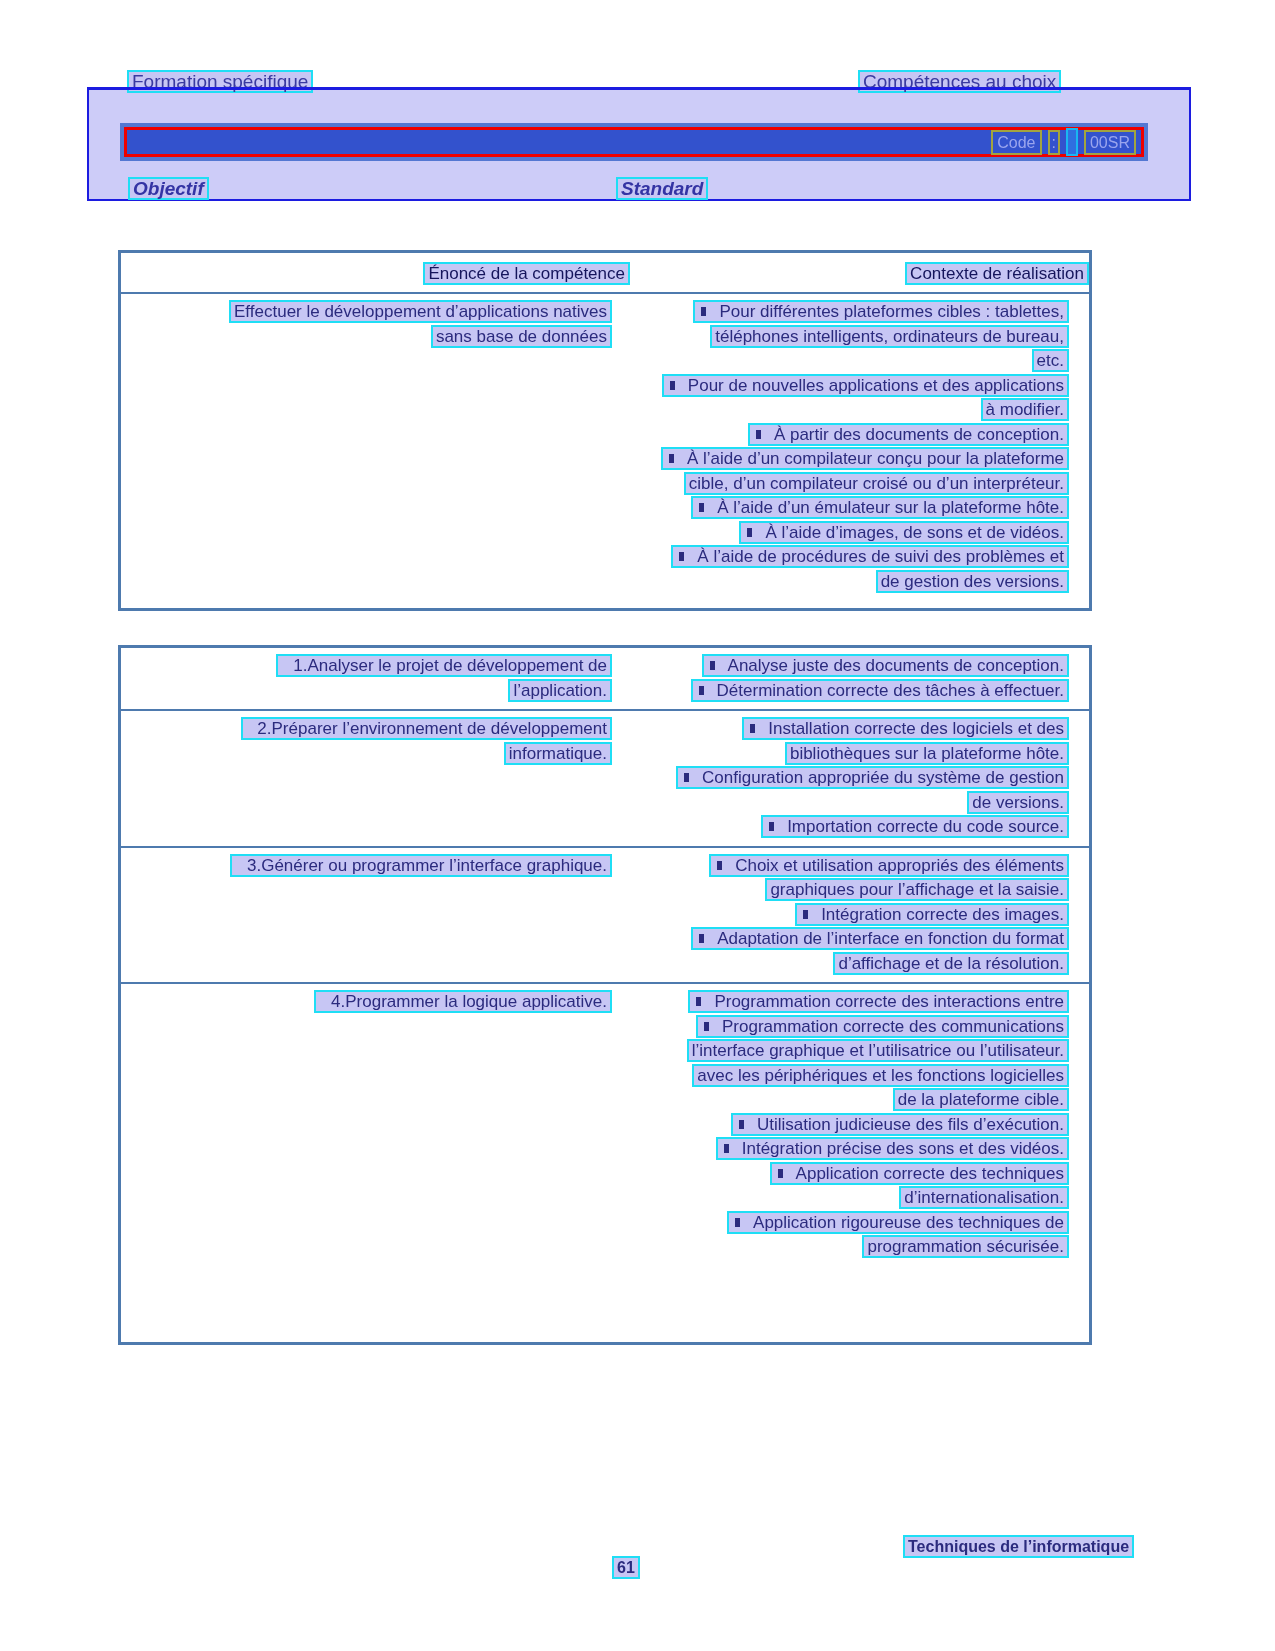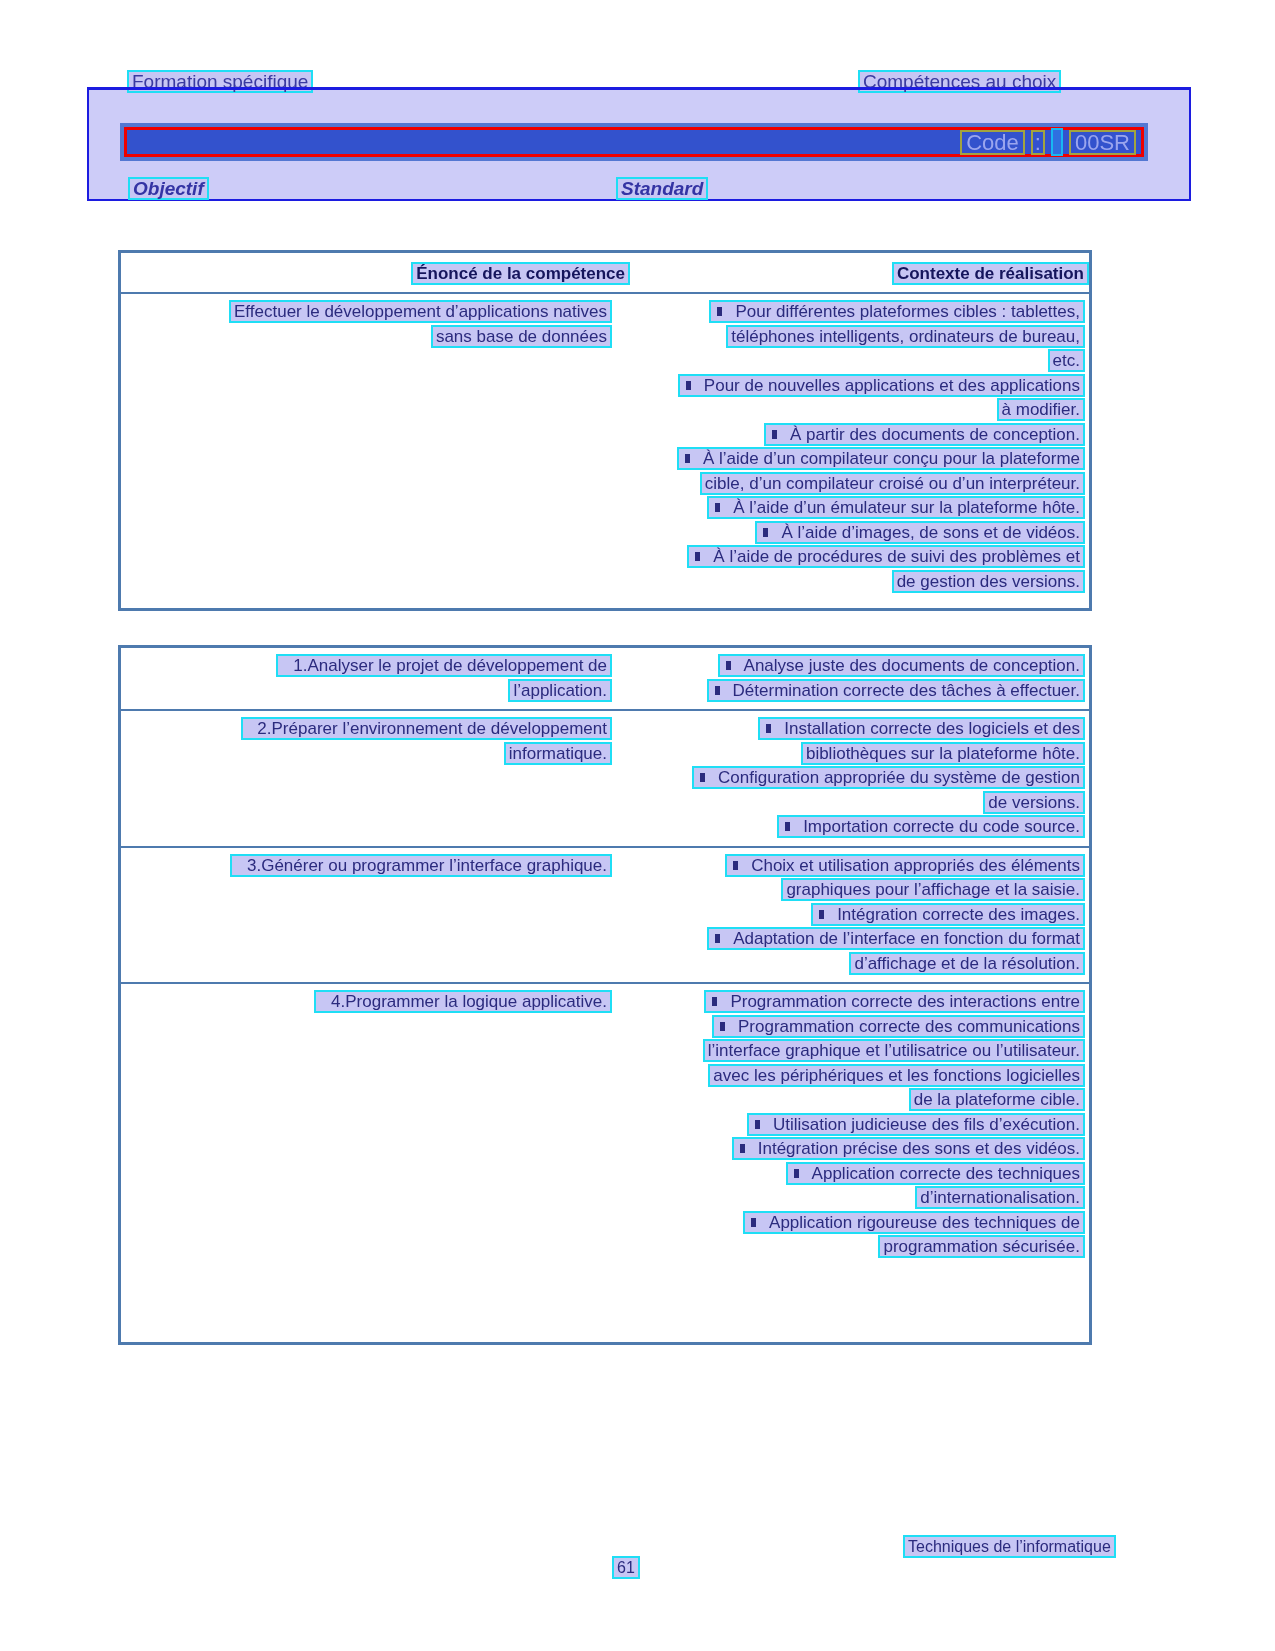--- a/index.html
+++ b/index.html
@@ -24,7 +24,7 @@
   .banner-inner{position:absolute;left:4px;top:4px;right:4px;bottom:4px;
                 border:3px solid var(--banner-red);background:var(--banner-fill);
                 display:flex;justify-content:flex-end;align-items:center;gap:6px;padding-right:5px;}
-  .tok{color:var(--banner-text);font-size:22px;border:2px solid var(--olive);
+  .tok{color:var(--banner-text);font-size:16px;border:2px solid var(--olive);
        padding:0 4px;line-height:21px;}
   .tok-colon{padding:0 2px;}
   .cyangap{width:8px;height:24px;border:2px solid var(--cyanbox);background:#2f6fe0;}

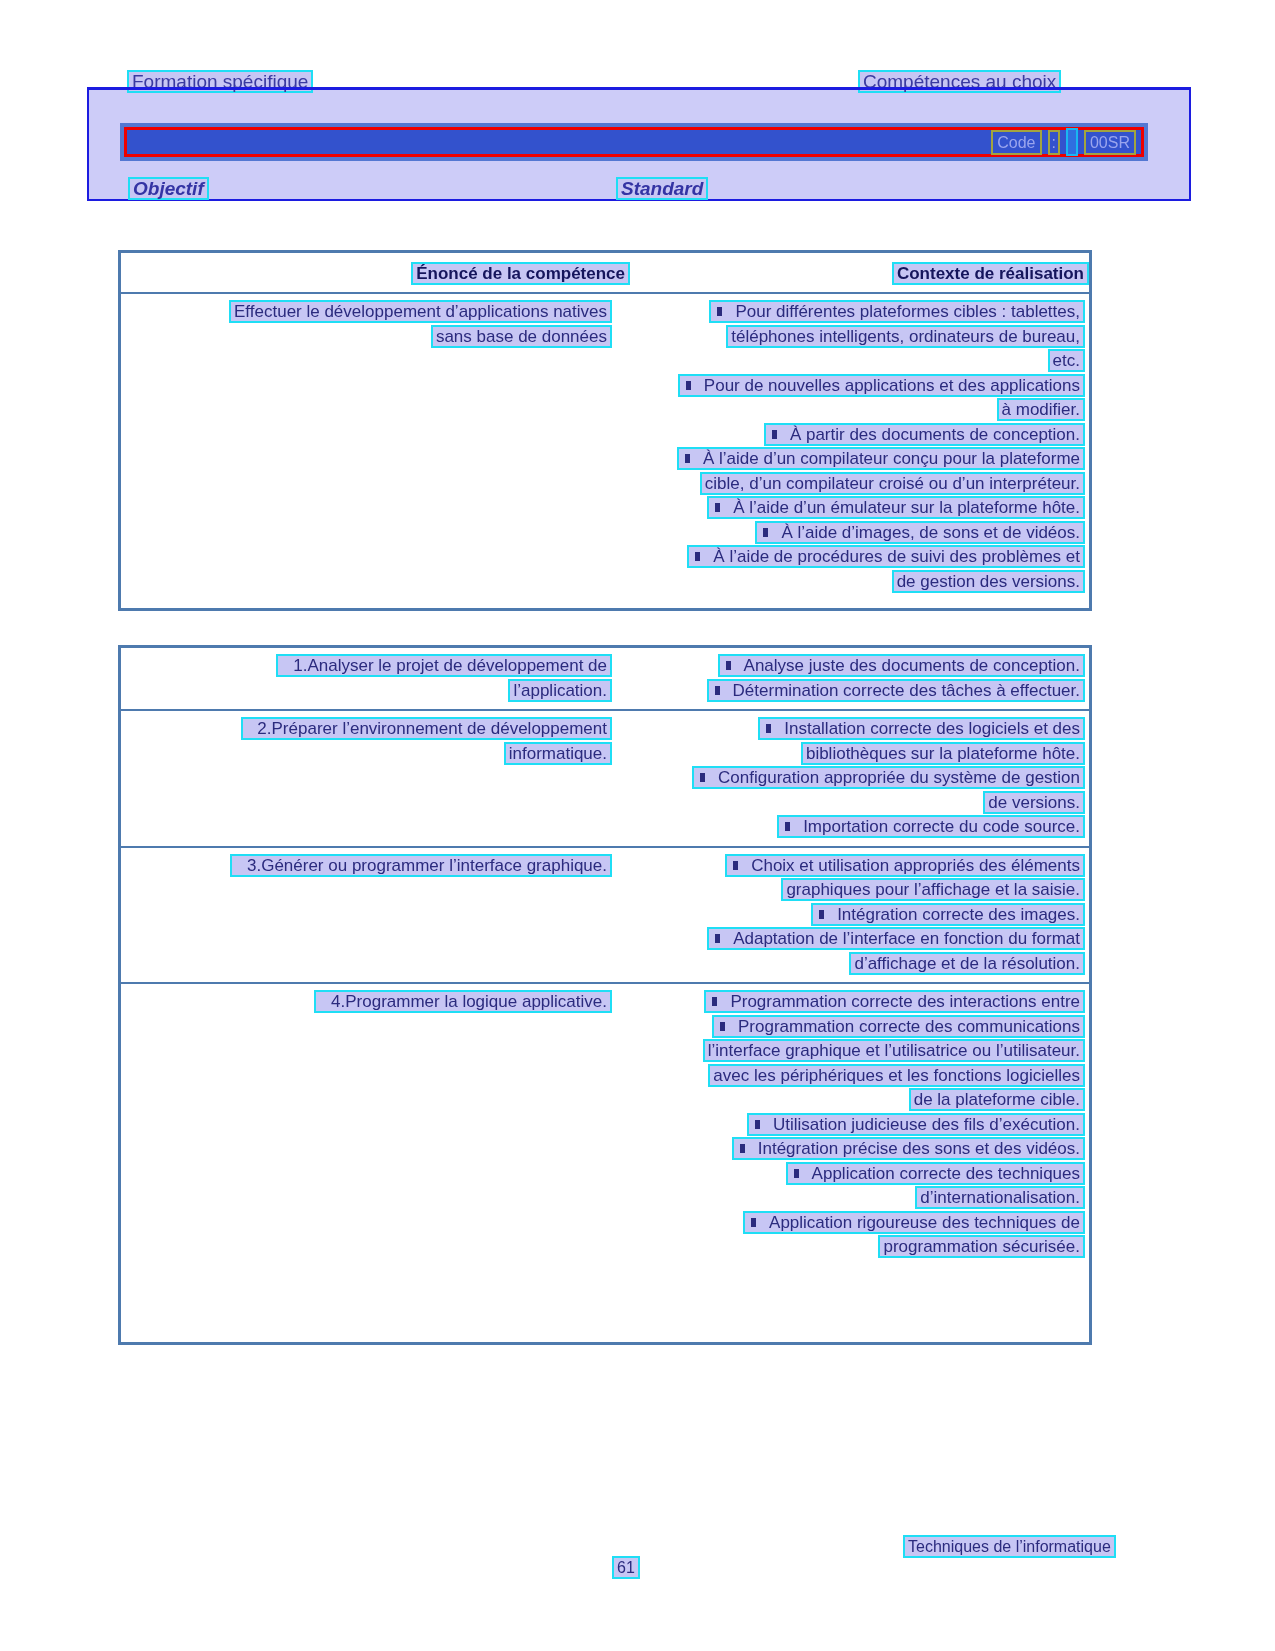--- a/index.html
+++ b/index.html
@@ -32,7 +32,7 @@
        box-sizing:border-box;z-index:1;}
   .thead{display:grid;grid-template-columns:499px 1fr;padding:9px 0 7px 10px;
          border-bottom:2px solid var(--tbl);}
-  .th .hl{font-weight:bold;color:var(--head-text);}
+  .th .hl{font-weight:normal;color:var(--head-text);}
   .tbody{display:grid;grid-template-columns:499px 1fr;padding:6px 0;}
   .trow{display:grid;grid-template-columns:499px 1fr;padding:6px 0;}
   .trow.sep{border-top:2px solid var(--tbl);}

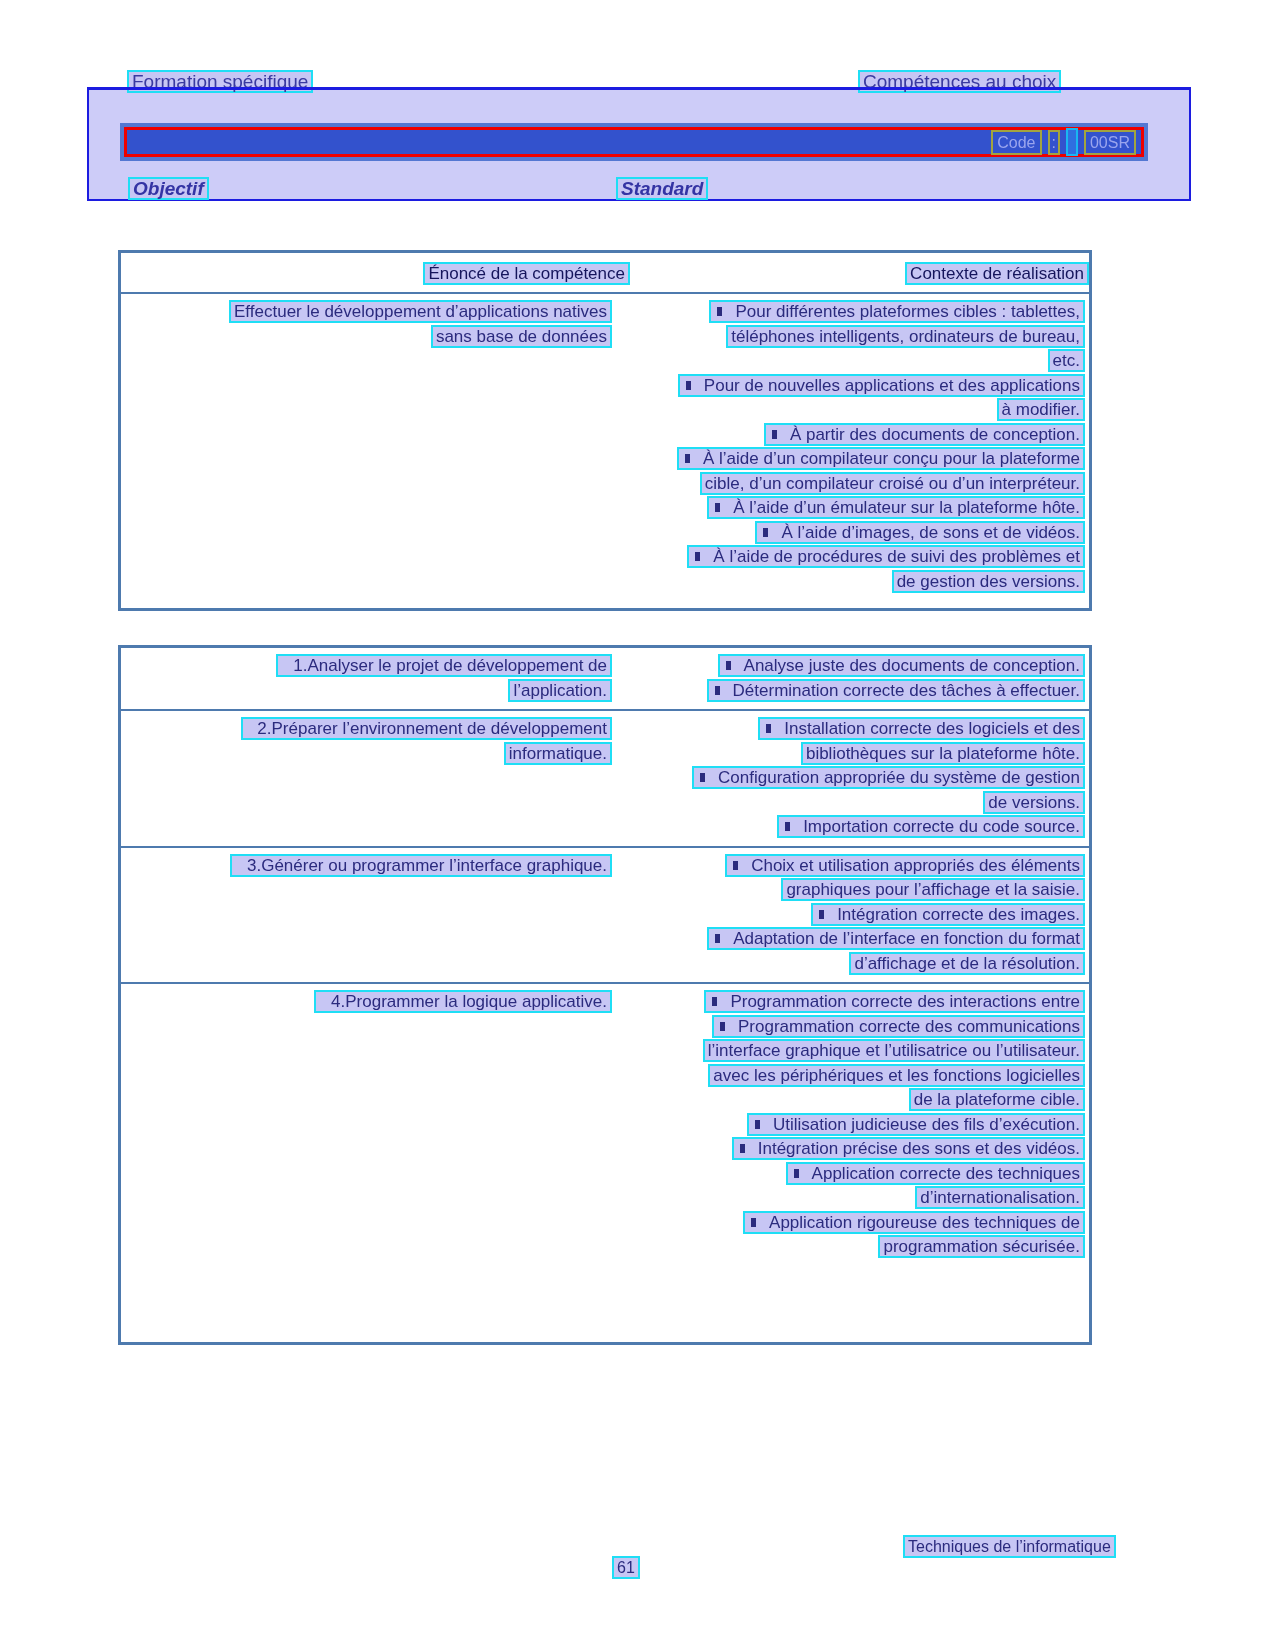--- a/index.html
+++ b/index.html
@@ -37,7 +37,7 @@
   .trow{display:grid;grid-template-columns:499px 1fr;padding:6px 0;}
   .trow.sep{border-top:2px solid var(--tbl);}
   .cl{padding:0 8px 0 10px;}
-  .cr{padding:0 4px 0 2px;}
+  .cr{padding:0 20px 0 2px;}
   .line{height:24.5px;white-space:nowrap;}
   .line.ind{margin-left:40px;}
   .bul{width:5px;height:9px;background:var(--text);margin:0 13px 0 3px;flex:none;}

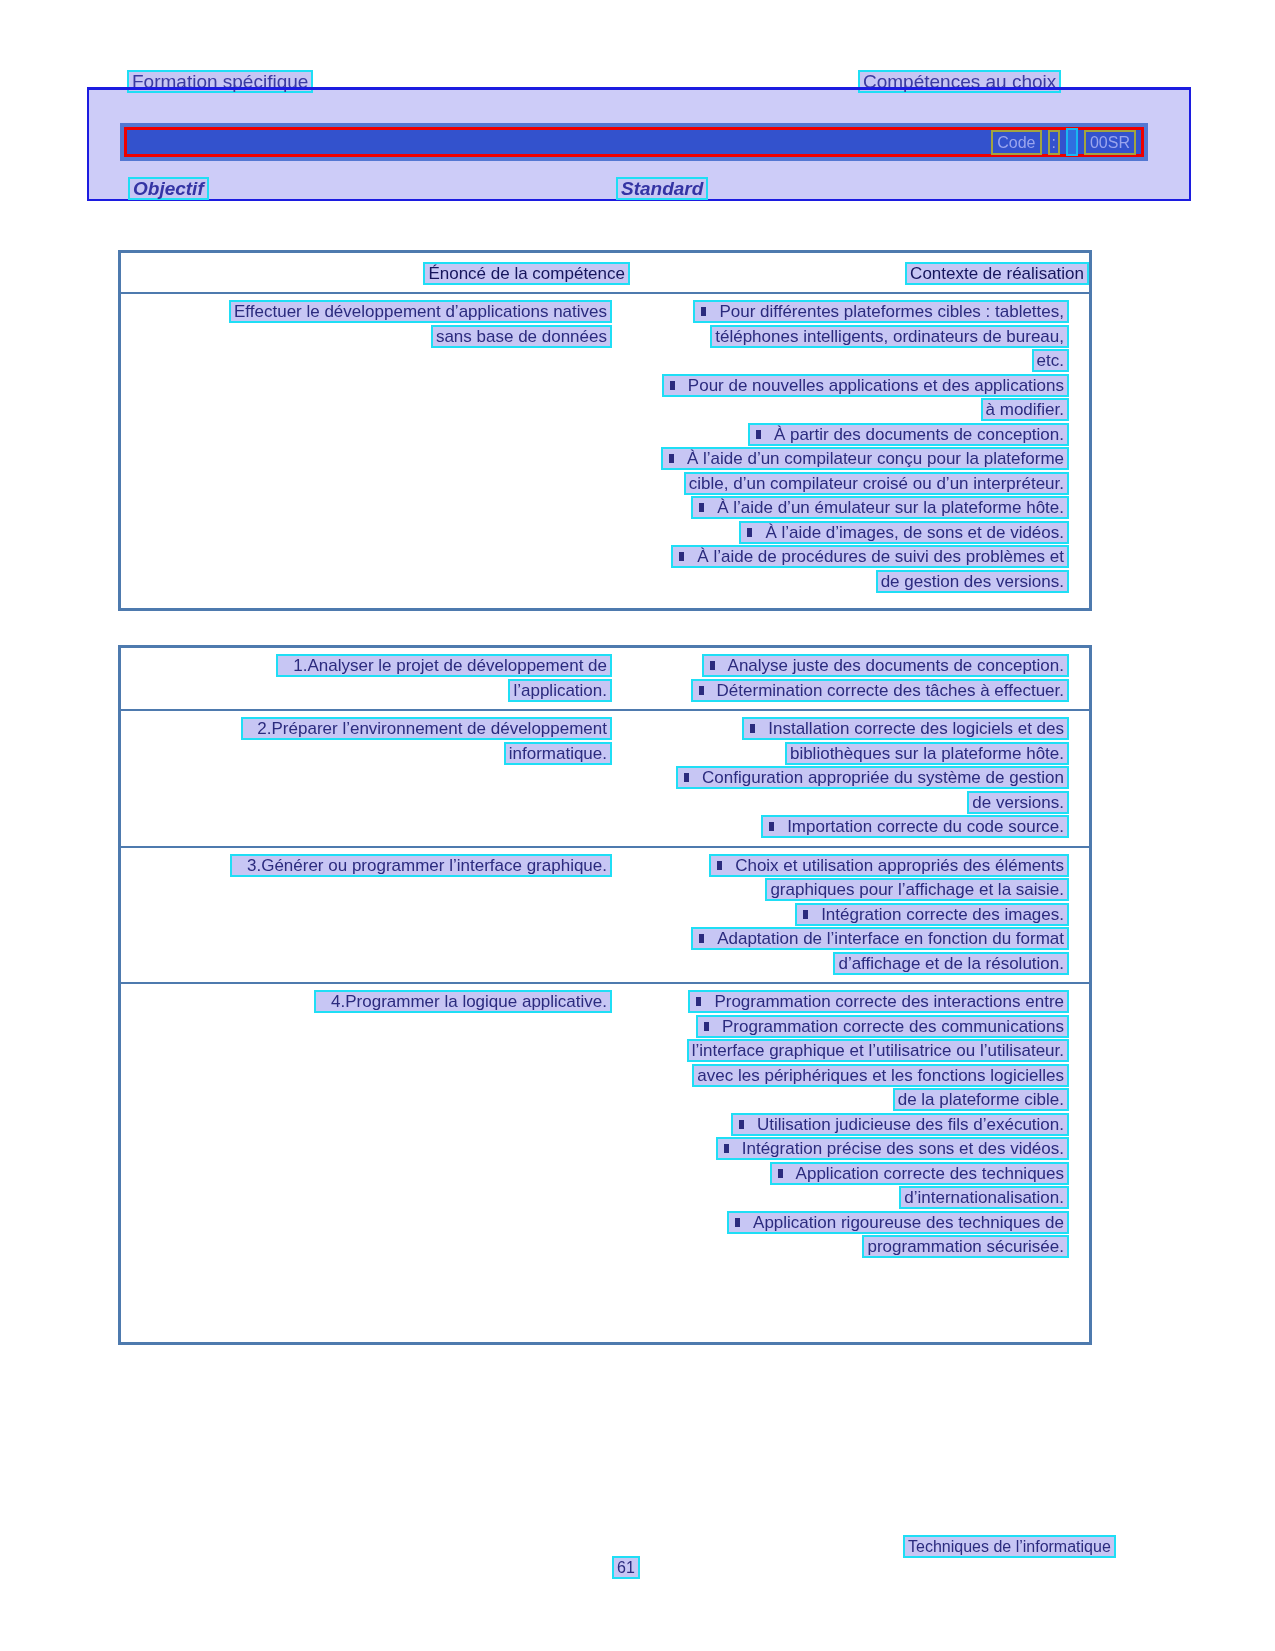--- a/index.html
+++ b/index.html
@@ -42,7 +42,7 @@
   .line.ind{margin-left:40px;}
   .bul{width:5px;height:9px;background:var(--text);margin:0 13px 0 3px;flex:none;}
   .num{width:26px;flex:none;}
-  .footer-txt{font-size:16px;}
+  .footer-txt{font-size:16px;font-weight:bold;}
 </style>
 </head>
 <body>

